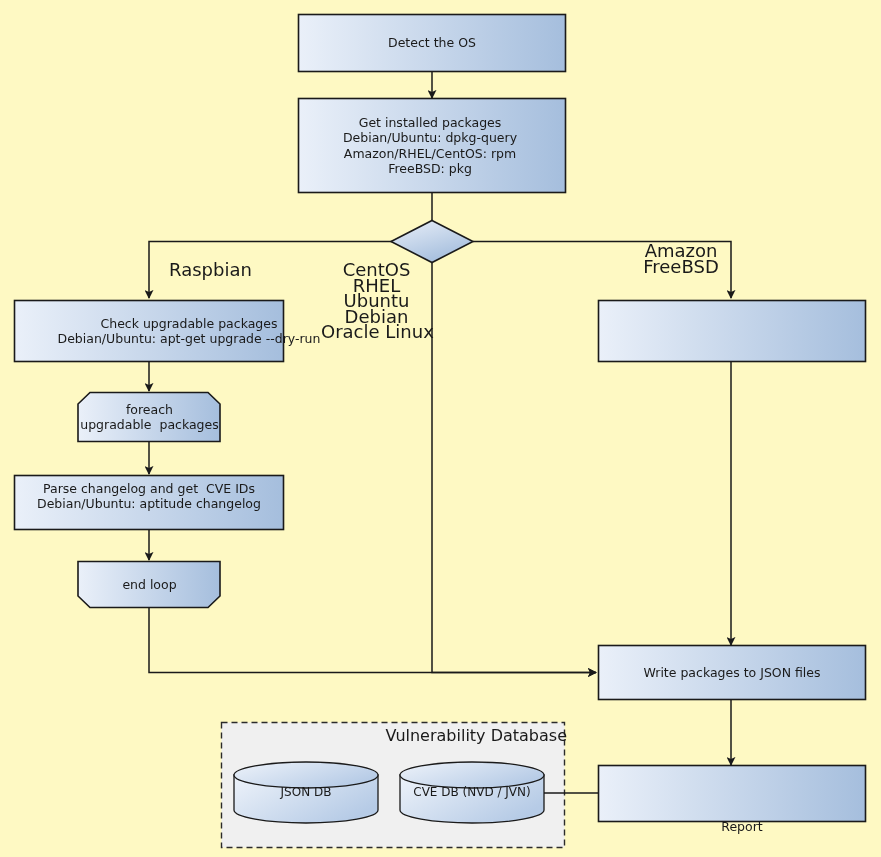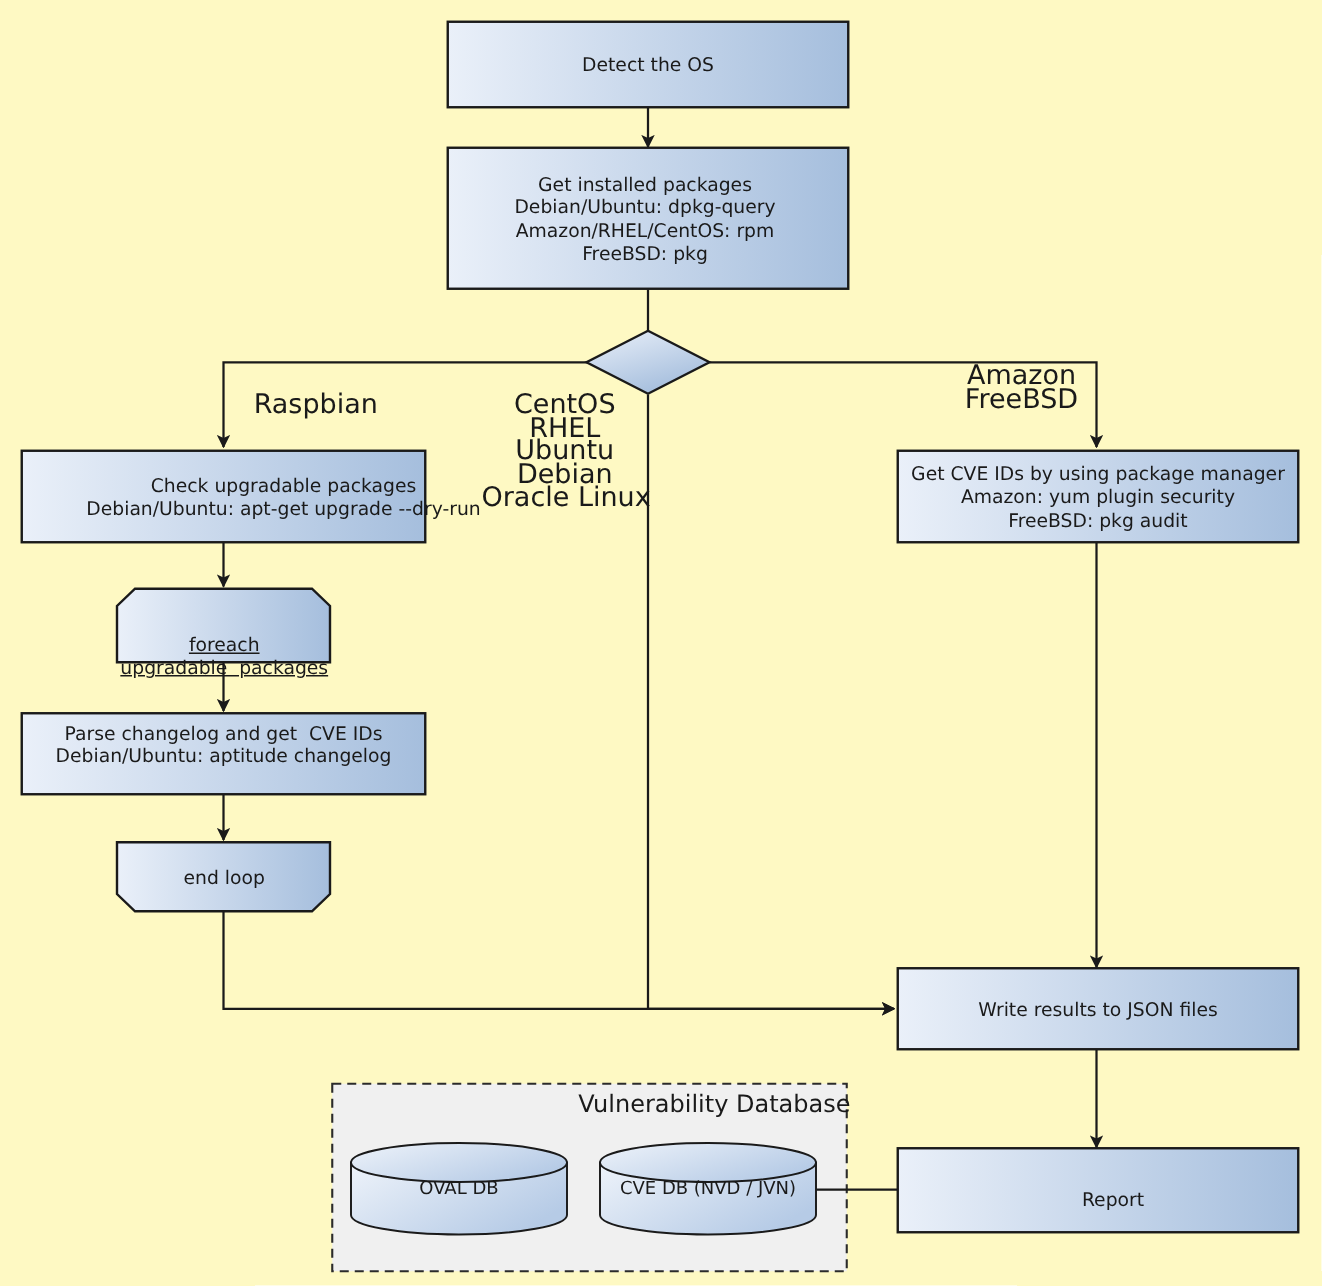--- a/index.html
+++ b/index.html
@@ -152,9 +152,6 @@
 
   <div class="node-label" style="left:78px; top:561px; width:143px; height:47px;">end loop</div>
 
-  <div class="node-label" style="left:598px; top:300px; width:268px; height:62px;">Get CVE IDs by using package manager
-Amazon: yum plugin security
-FreeBSD: pkg audit</div>
 
   <div class="node-label" style="left:598px; top:645px; width:268px; height:55px;">Write results to JSON files</div>
 

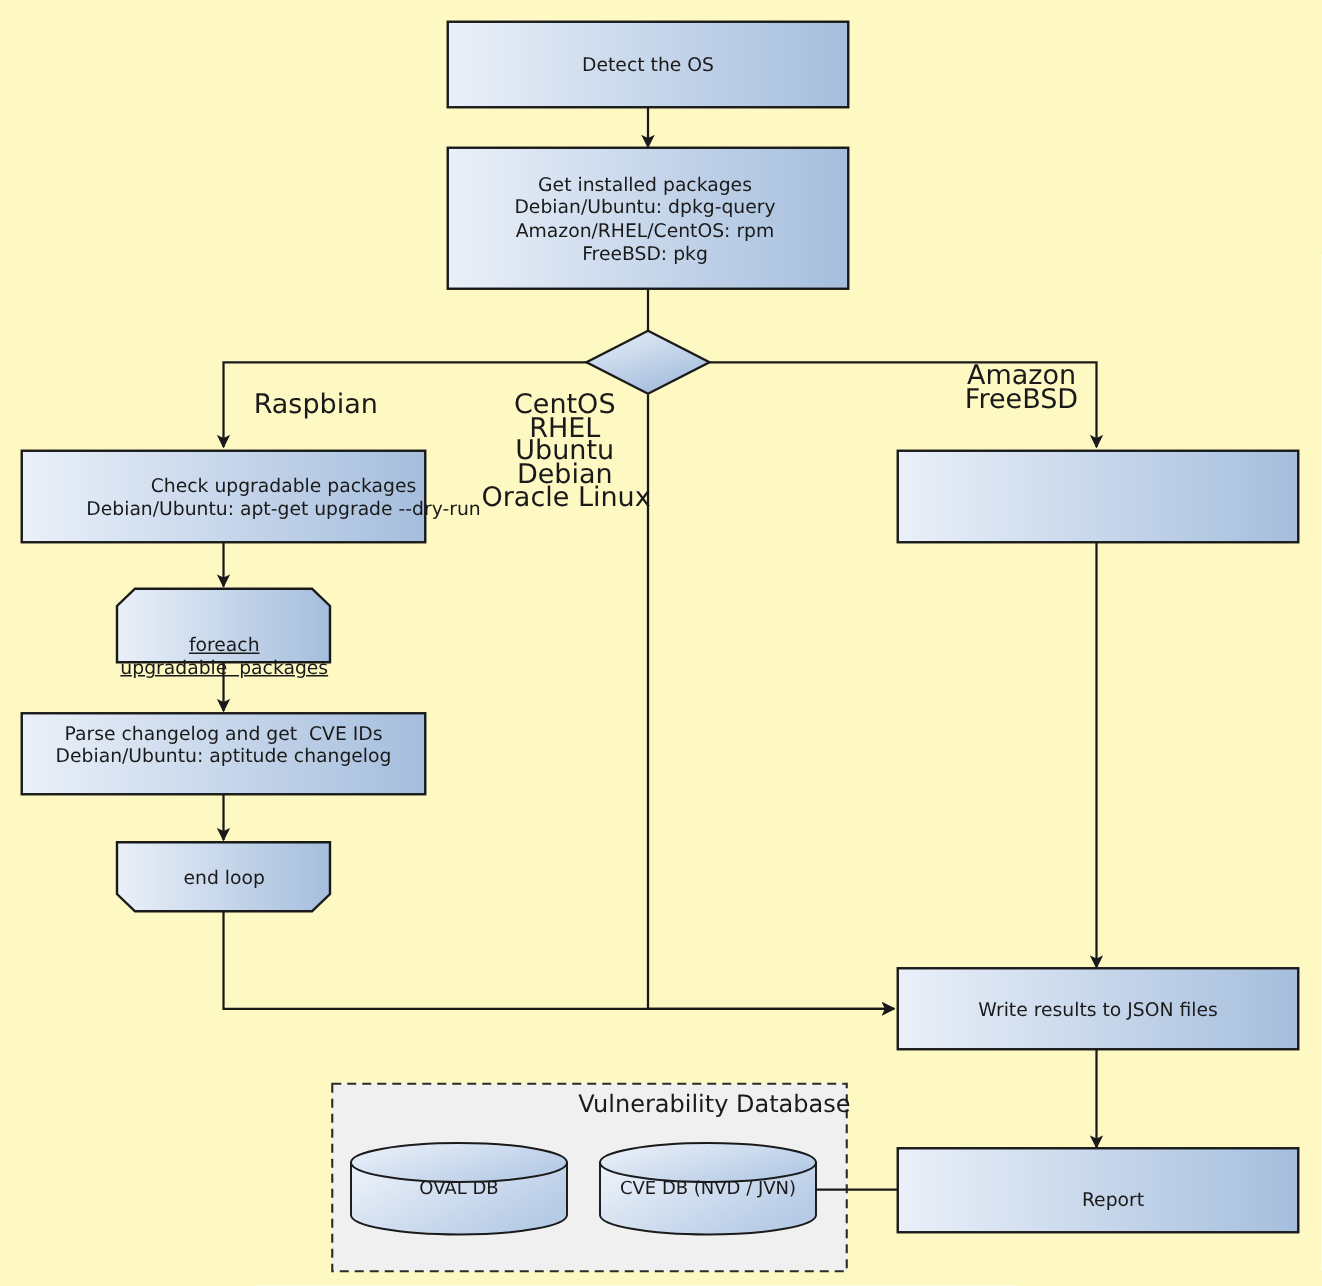--- a/index.html
+++ b/index.html
@@ -144,7 +144,7 @@
   <div class="node-label" style="left:14px; top:300px; width:270px; height:62px;padding-left:40px;">Check upgradable packages
 Debian/Ubuntu: apt-get upgrade --dry-run</div>
 
-  <div class="node-label" style="left:78px; top:412px; width:143px; height:50px;text-decoration:underline;">foreach
+  <div class="node-label" style="left:78px; top:392px; width:143px; height:50px;">foreach
 upgradable  packages</div>
 
   <div class="node-label" style="left:14px; top:475px; width:270px; height:42px;">Parse changelog and get  CVE IDs

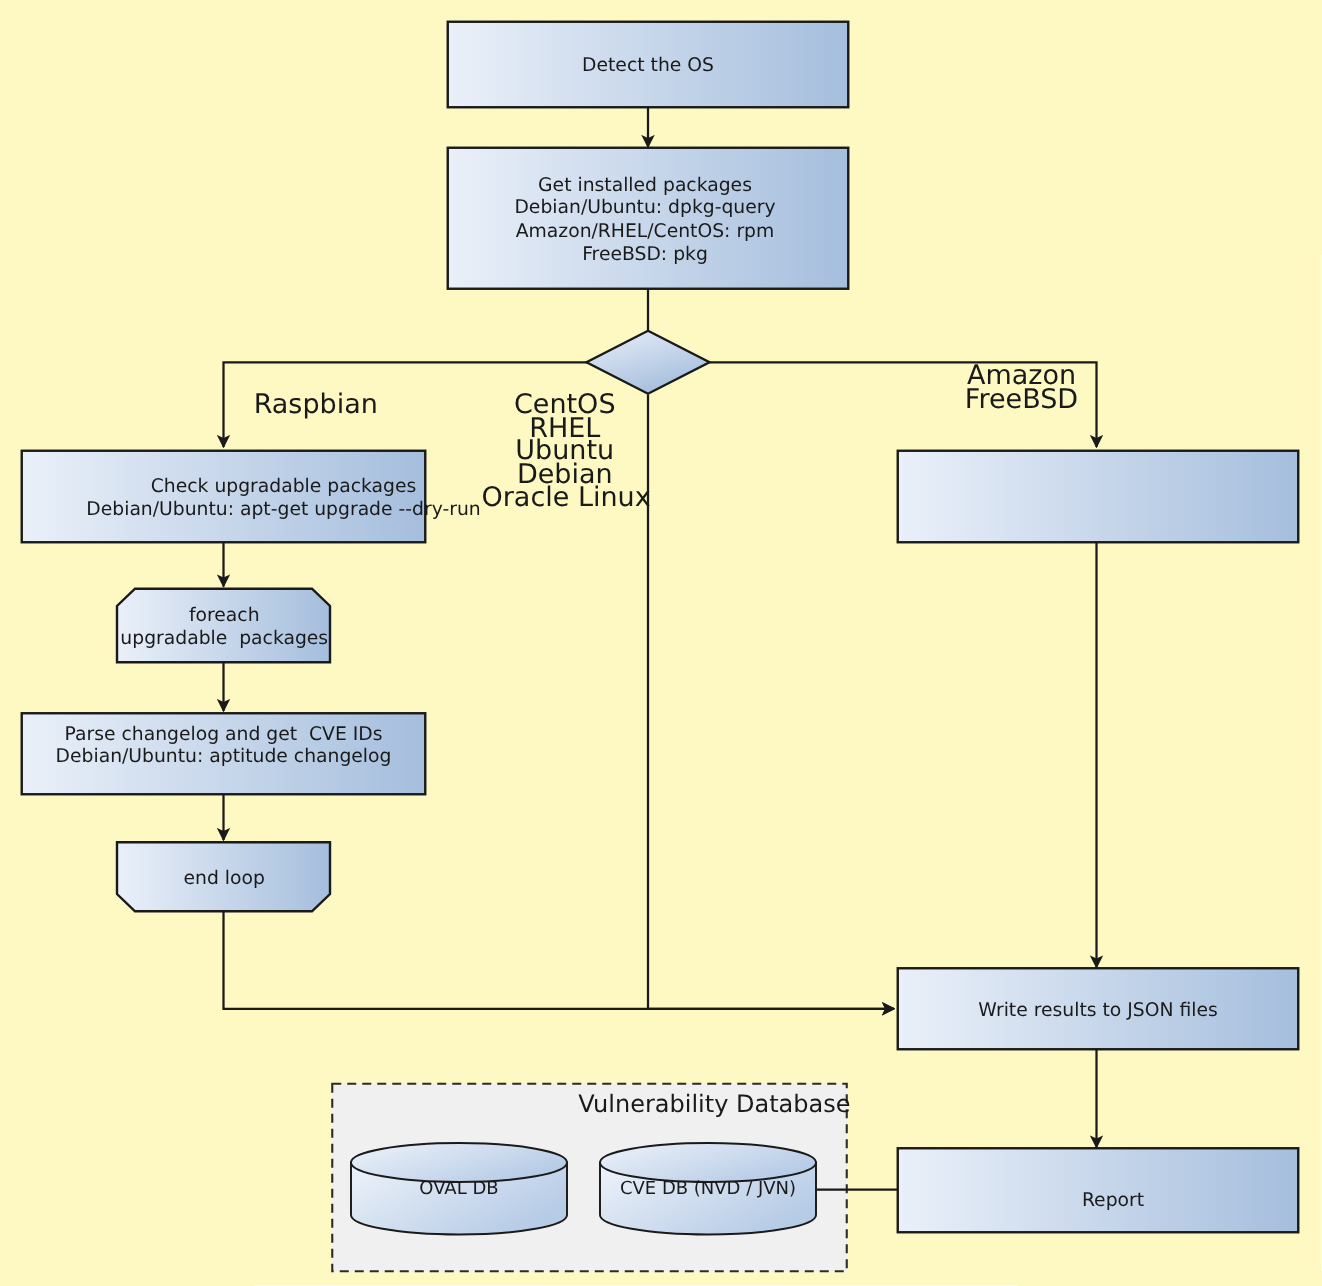--- a/index.html
+++ b/index.html
@@ -153,7 +153,7 @@
   <div class="node-label" style="left:78px; top:561px; width:143px; height:47px;">end loop</div>
 
 
-  <div class="node-label" style="left:598px; top:645px; width:268px; height:55px;">Write results to JSON files</div>
+  <div class="node-label" style="left:598px; top:645px; width:268px; height:55px;">Write packages to JSON files</div>
 
   <div class="node-label" style="left:598px; top:771px; width:214px; height:57px;padding-left:37px;">Report</div>
 

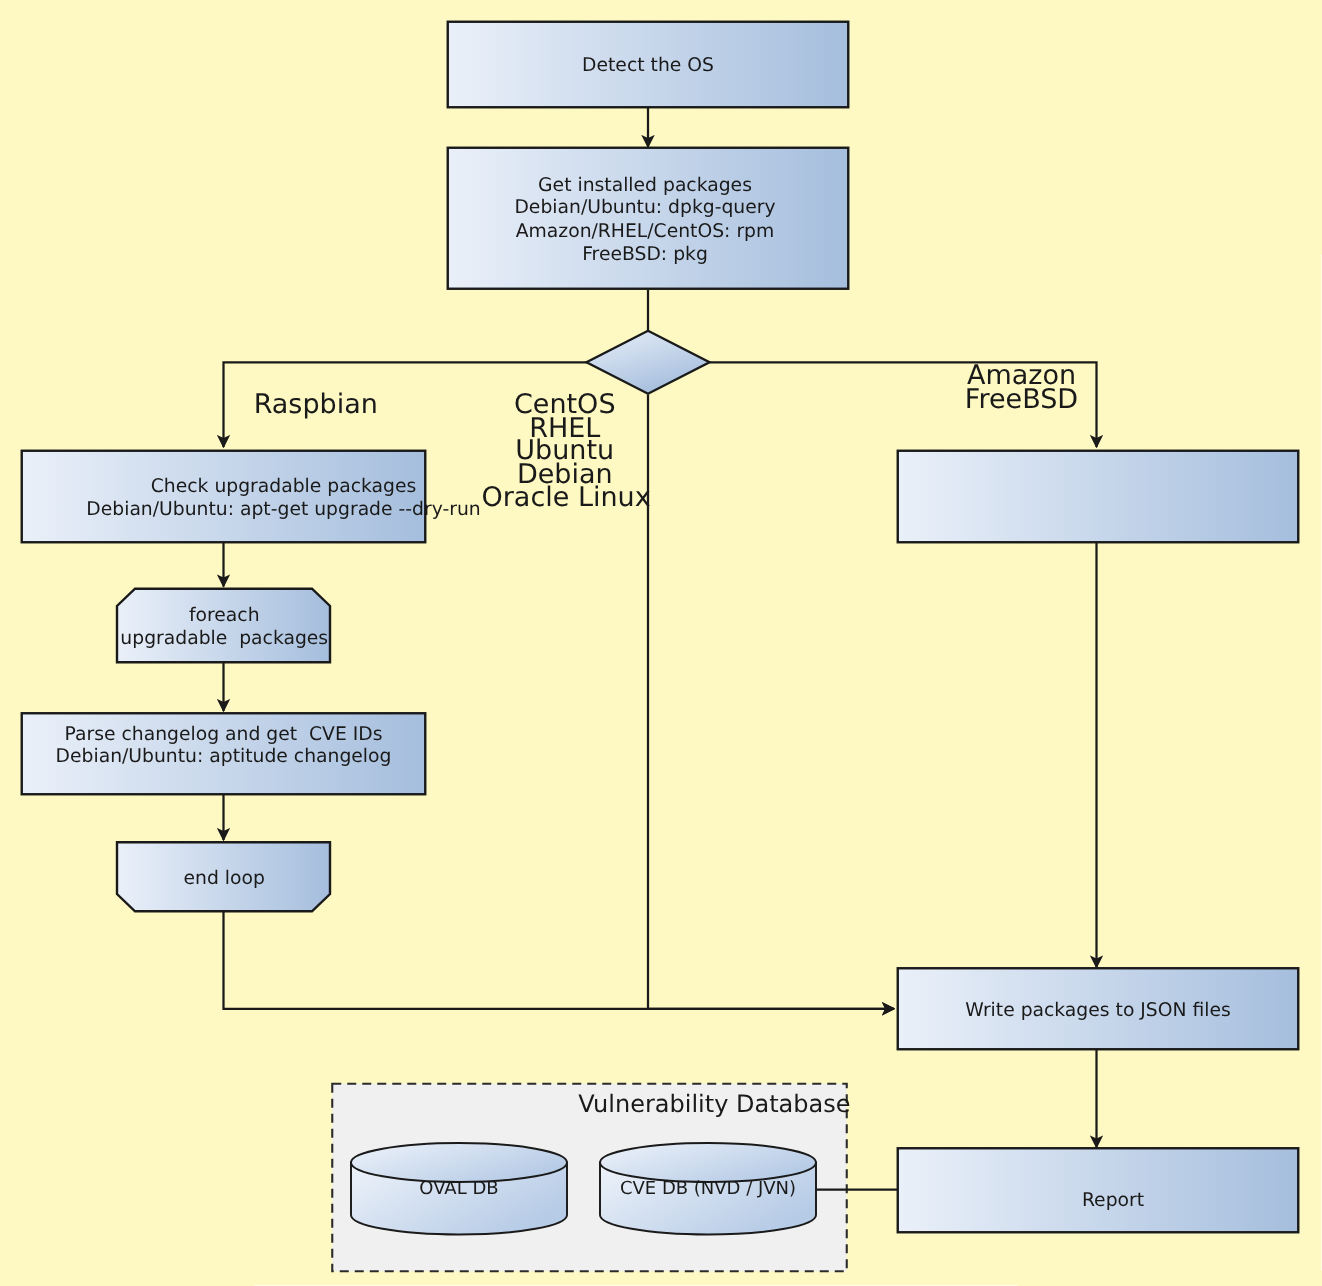--- a/index.html
+++ b/index.html
@@ -157,7 +157,7 @@
 
   <div class="node-label" style="left:598px; top:771px; width:214px; height:57px;padding-left:37px;">Report</div>
 
-  <div class="node-label" style="left:234px; top:778px; width:144px; height:30px; font-size:12px;">OVAL DB</div>
+  <div class="node-label" style="left:234px; top:778px; width:144px; height:30px; font-size:12px;">JSON DB</div>
 
   <div class="node-label" style="left:400px; top:778px; width:144px; height:30px; font-size:12px;">CVE DB (NVD / JVN)</div>
 

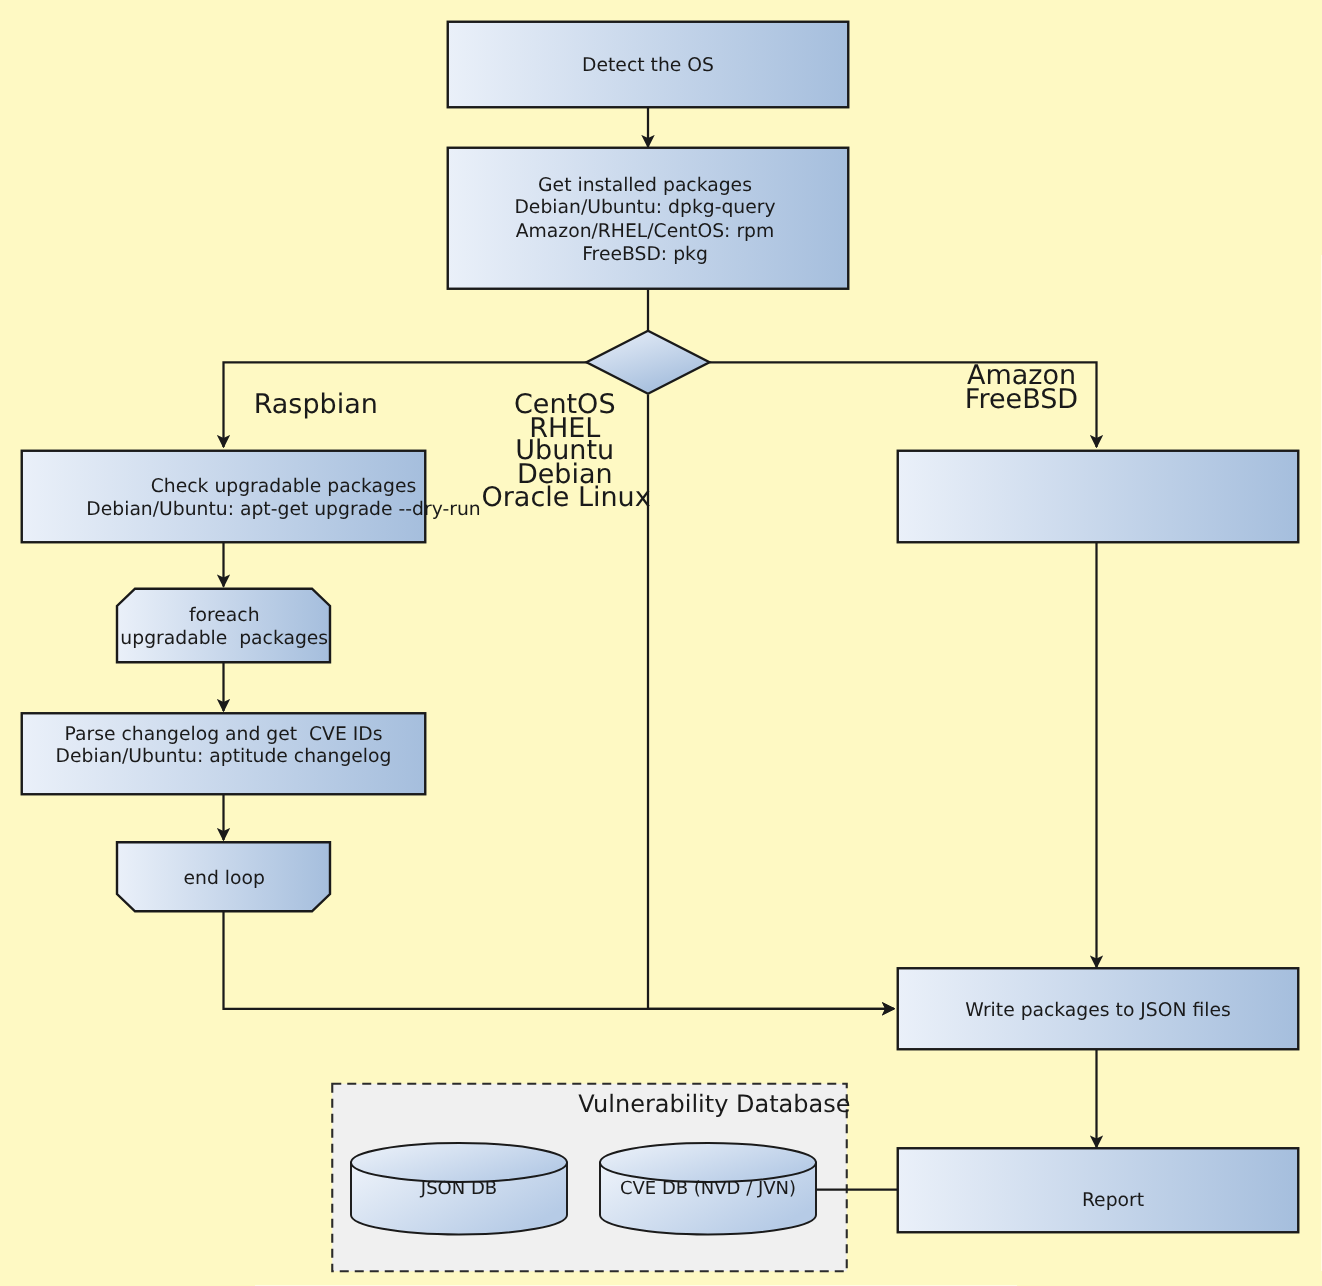--- a/index.html
+++ b/index.html
@@ -155,7 +155,7 @@
 
   <div class="node-label" style="left:598px; top:645px; width:268px; height:55px;">Write packages to JSON files</div>
 
-  <div class="node-label" style="left:598px; top:771px; width:214px; height:57px;padding-left:37px;">Report</div>
+  <div class="node-label" style="left:598px; top:798px; width:214px; height:57px;padding-left:37px;">Report</div>
 
   <div class="node-label" style="left:234px; top:778px; width:144px; height:30px; font-size:12px;">JSON DB</div>
 

